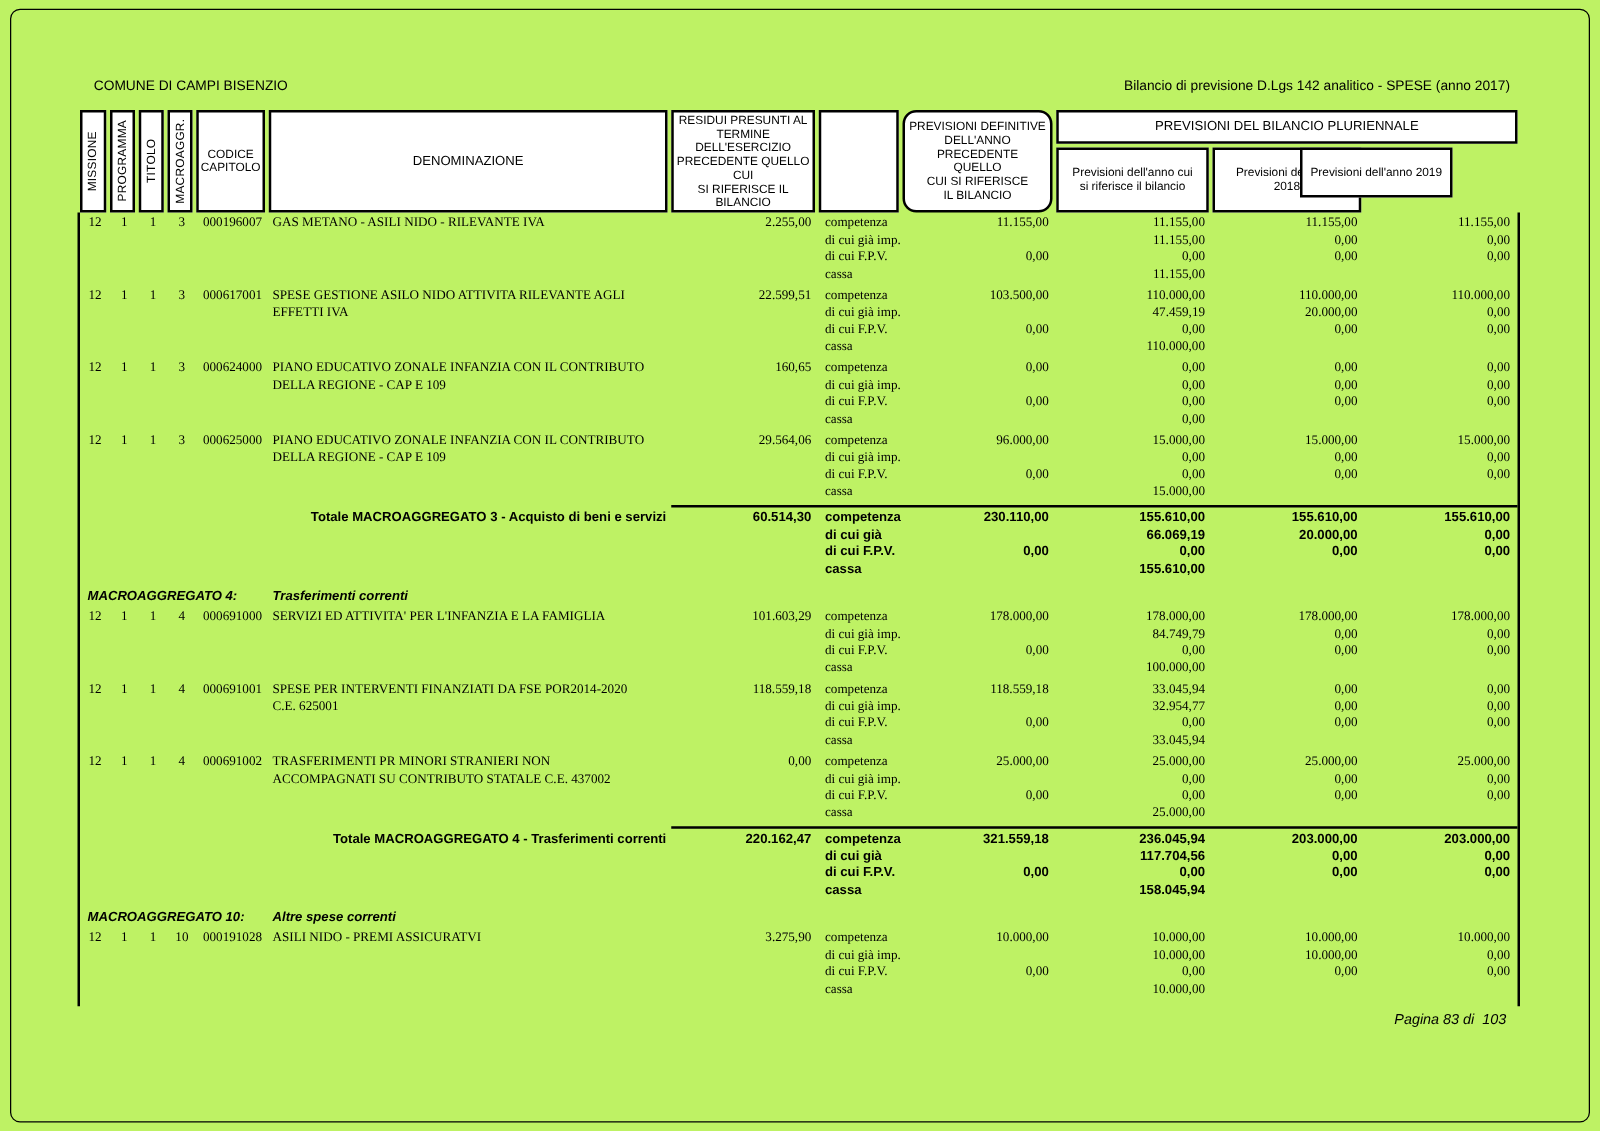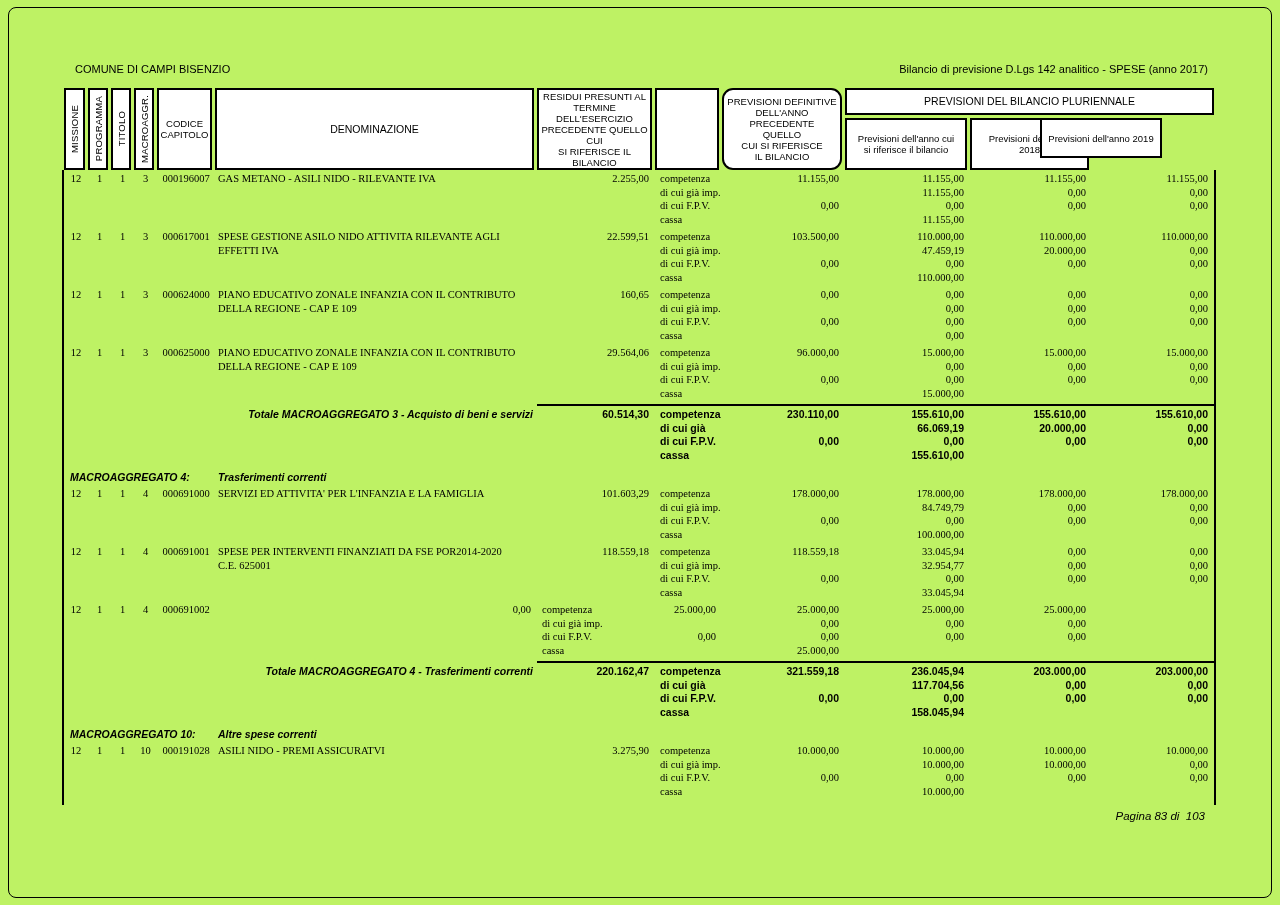--- a/index.html
+++ b/index.html
@@ -59,7 +59,7 @@
   .c.num { text-align:right; padding-right:6px; line-height:13.5px; }
   .c.lbls { padding-left:5px; }
   .ln { height:13.5px; line-height:13.5px; white-space:nowrap; overflow:visible; }
-  .total-label { grid-column:1 / 7; text-align:right; padding-right:4px; font-style:italic; line-height:13.5px; }
+  .total-label { grid-column:1 / 7; text-align:right; padding-right:4px; line-height:13.5px; }
   .sec-code { grid-column:1 / 6; padding-left:6px; }
   .sec-title { grid-column:6 / 13; padding-left:3px; }
   .rule {

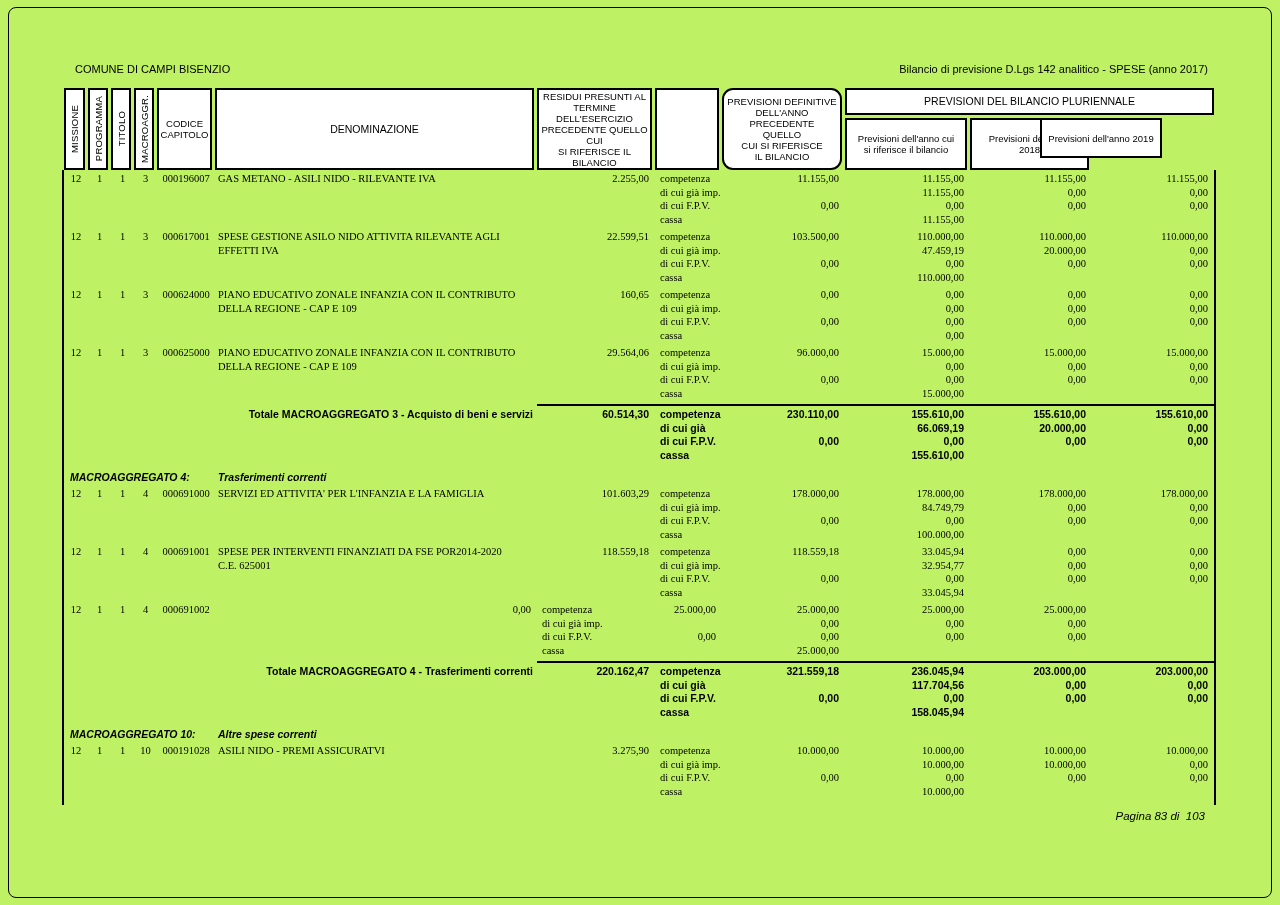--- a/index.html
+++ b/index.html
@@ -395,6 +395,8 @@
     <div class="c id">1</div>
     <div class="c id">4</div>
     <div class="c id">000691002</div>
+    <div class="c denom">TRASFERIMENTI PR MINORI STRANIERI NON
+ACCOMPAGNATI SU CONTRIBUTO STATALE C.E. 437002</div>
     <div class="c num">0,00</div>
     <div class="c lbls">
           <div class="ln">competenza</div>

